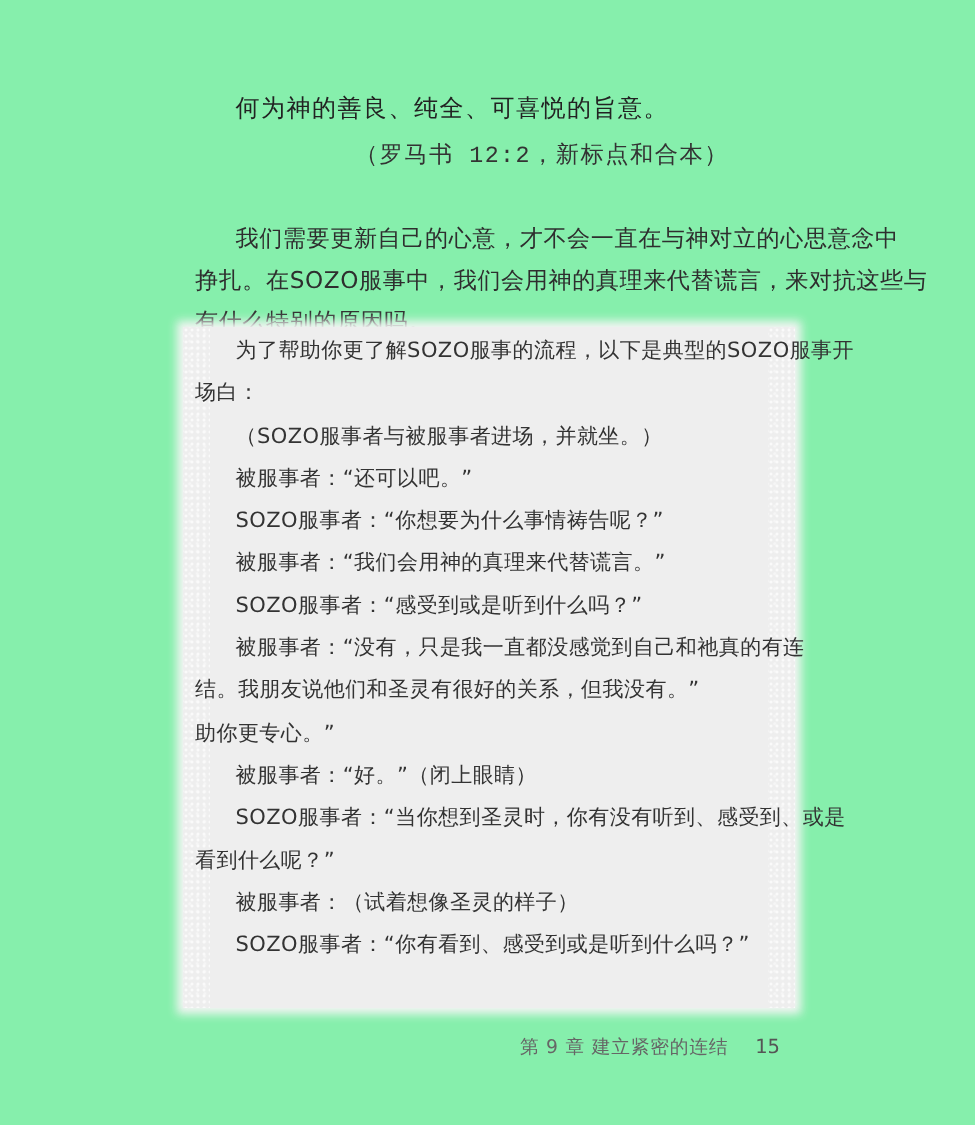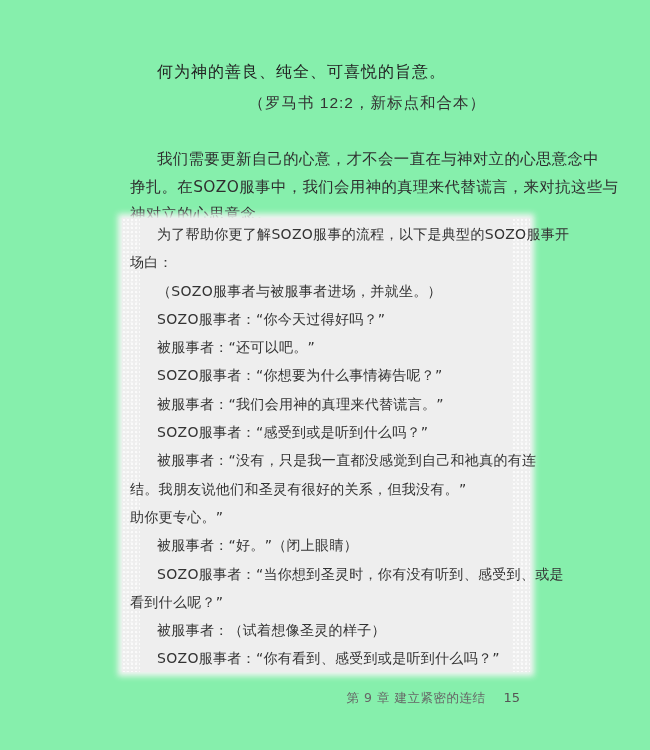--- a/index.html
+++ b/index.html
@@ -35,7 +35,7 @@
       position: absolute;
       right: 164px;
       top: 93px;
-      font-family: Liberation Sans, sans-serif;
+      font-family: Liberation Mono, monospace;
       font-size: 15.5px;
       letter-spacing: 1px;
       color: #333;

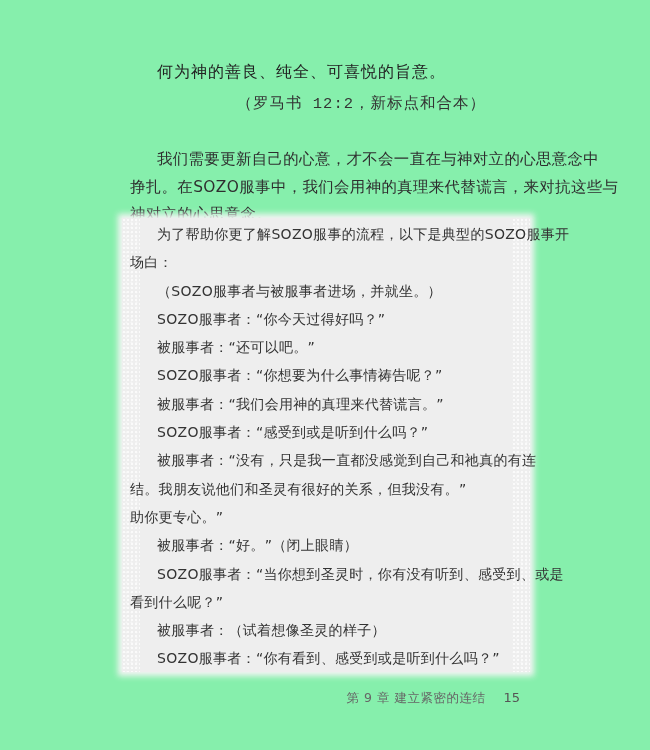--- a/index.html
+++ b/index.html
@@ -127,7 +127,7 @@
   <div class="body-para">
     <span class="ln indent">我们需要更新自己的心意，才不会一直在与神对立的心思意念中</span>
     <span class="ln">挣扎。在SOZO服事中，我们会用神的真理来代替谎言，来对抗这些与</span>
-    <span class="ln">神对立的心思意念。</span>
+    <span class="ln">有什么特别的原因吗。</span>
   </div>
 
   <div class="dialog-box"></div>

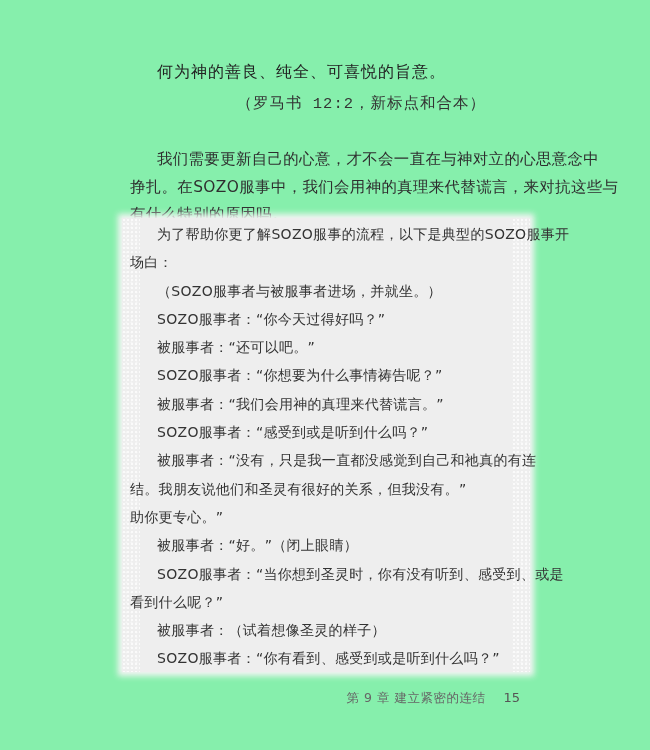--- a/index.html
+++ b/index.html
@@ -136,7 +136,6 @@
     <span class="ln indent">为了帮助你更了解SOZO服事的流程，以下是典型的SOZO服事开</span>
     <span class="ln">场白：</span>
     <span class="ln indent">（SOZO服事者与被服事者进场，并就坐。）</span>
-    <span class="ln indent">SOZO服事者：“你今天过得好吗？”</span>
     <span class="ln indent">被服事者：“还可以吧。”</span>
     <span class="ln indent">SOZO服事者：“你想要为什么事情祷告呢？”</span>
     <span class="ln indent">被服事者：“我们会用神的真理来代替谎言。”</span>

